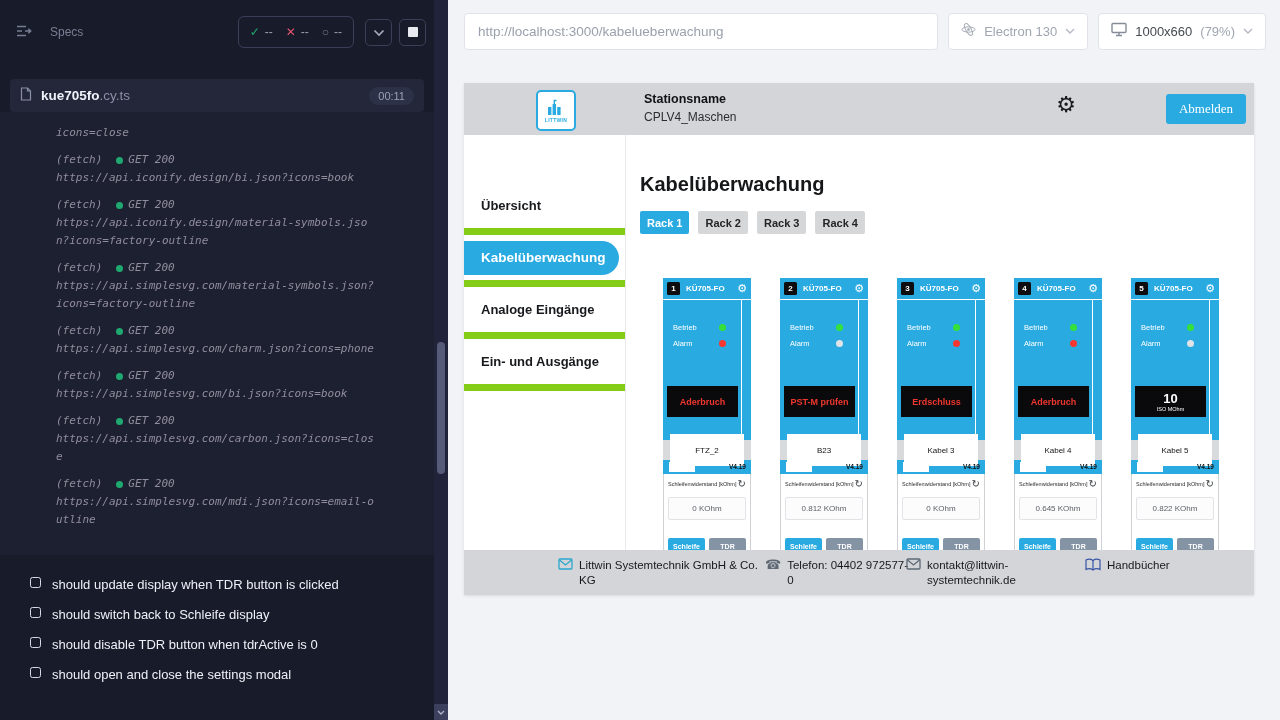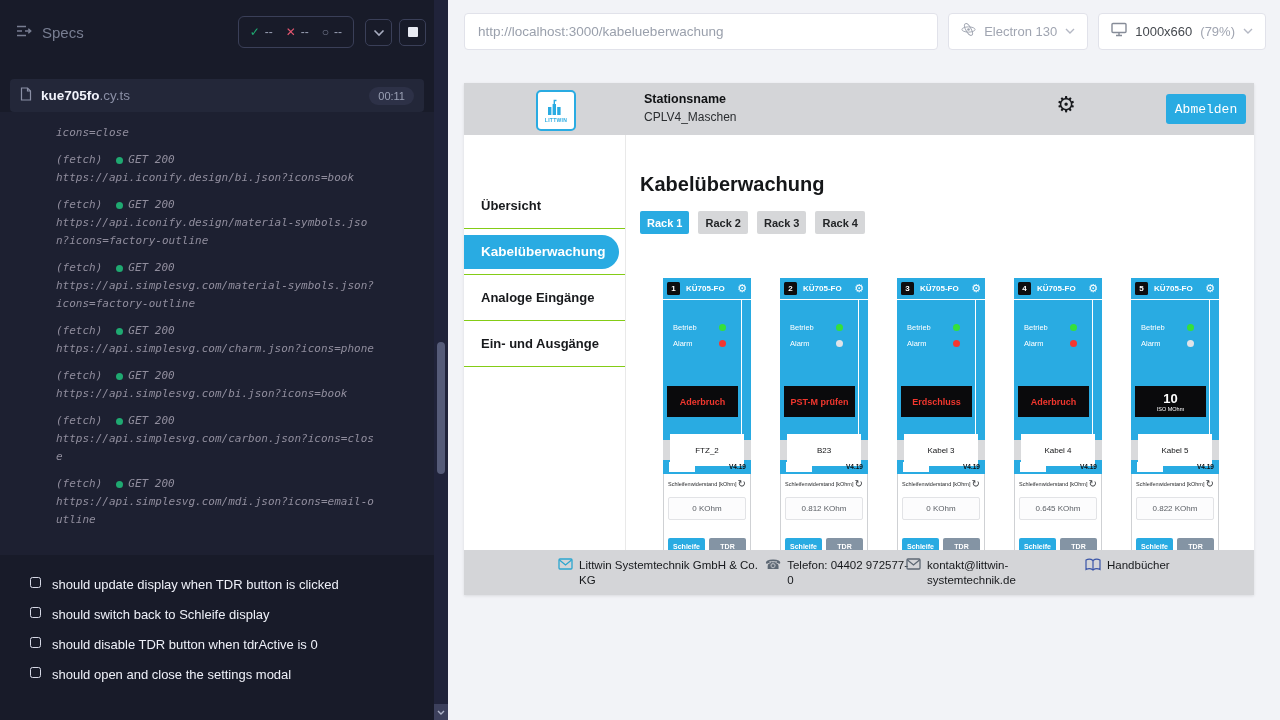--- a/index.html
+++ b/index.html
@@ -9,7 +9,7 @@
   
   .cy-panel{position:absolute;top:0;left:0;width:448px;height:720px;background:#181b29}
   .cy-header{position:absolute;top:0;left:0;width:434px;height:64px;display:flex;align-items:center;padding:0 8px 0 16px;box-sizing:border-box}
-  .cy-specs{display:flex;align-items:center;gap:10px;color:#787e92;font-size:15px;flex:1}
+  .cy-specs{display:flex;align-items:center;gap:18px;color:#787e92;font-size:12px;flex:1}
   .cy-stats{display:flex;align-items:center;border:1px solid #3a3f58;border-radius:6px;padding:0 11px;height:30px;gap:13px;font-size:12px;color:#9aa0b4;margin-right:4px}
   .stat{display:flex;align-items:center;gap:5px}
   .ic-pass{color:#1fa971;font-size:12px}

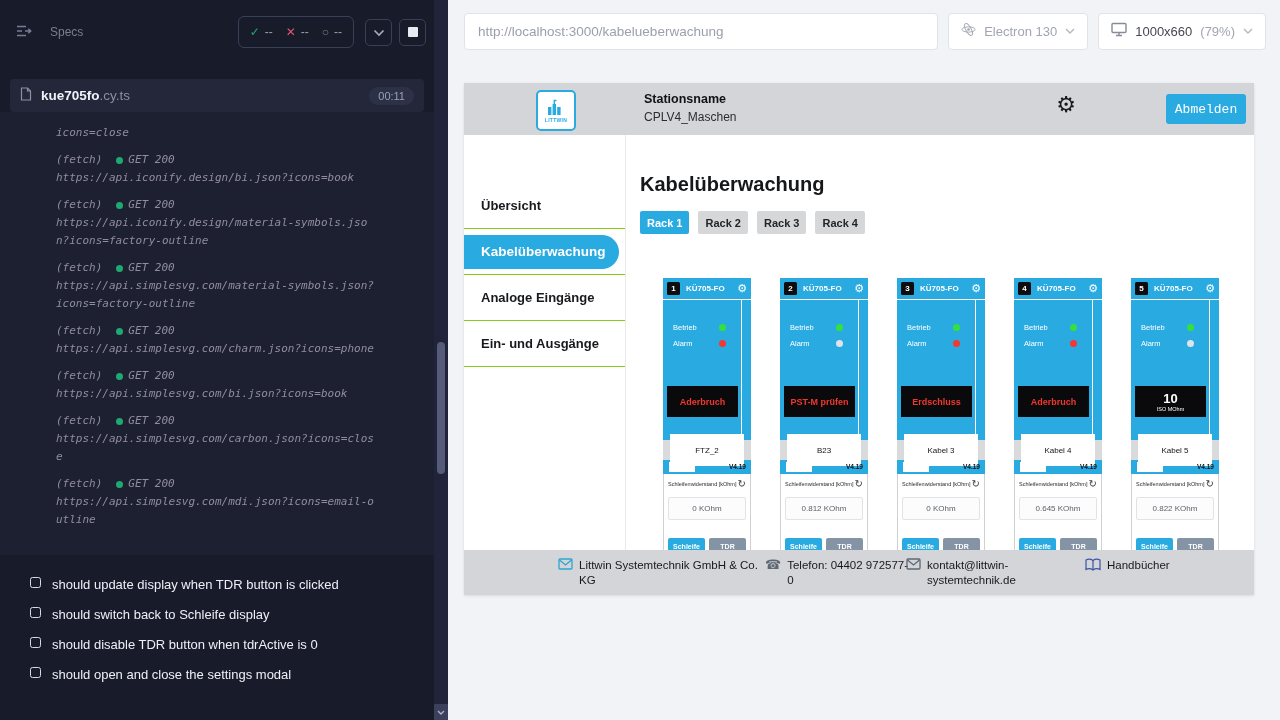--- a/index.html
+++ b/index.html
@@ -56,7 +56,7 @@
   .station-label{font-size:12.5px;font-weight:700;color:#101214}
   .station-name{font-size:12px;color:#2a2d30;margin-top:4px}
   .hdr-gear{position:absolute;top:11px;right:178px;font-size:22px;color:#17191c;line-height:1;cursor:pointer}
-  .logout-btn{position:absolute;top:11px;right:8px;width:80px;height:30px;background:#29abe2;border:none;border-radius:3px;color:#fff;font-size:13px;font-family:Liberation Mono, monospace;cursor:pointer}
+  .logout-btn{position:absolute;top:11px;right:8px;width:80px;height:30px;background:#29abe2;border:none;border-radius:3px;color:#fff;font-size:13px;font-family:Liberation Serif, serif;cursor:pointer}
 
   .app-sidebar{position:absolute;top:52px;left:0;width:162px;height:415px;background:#fff;border-right:1px solid #e9e9e9;box-sizing:border-box;padding-top:48px}
   .side-item{height:45px;border-bottom:1px solid #84cc16;display:flex;align-items:center;cursor:pointer}

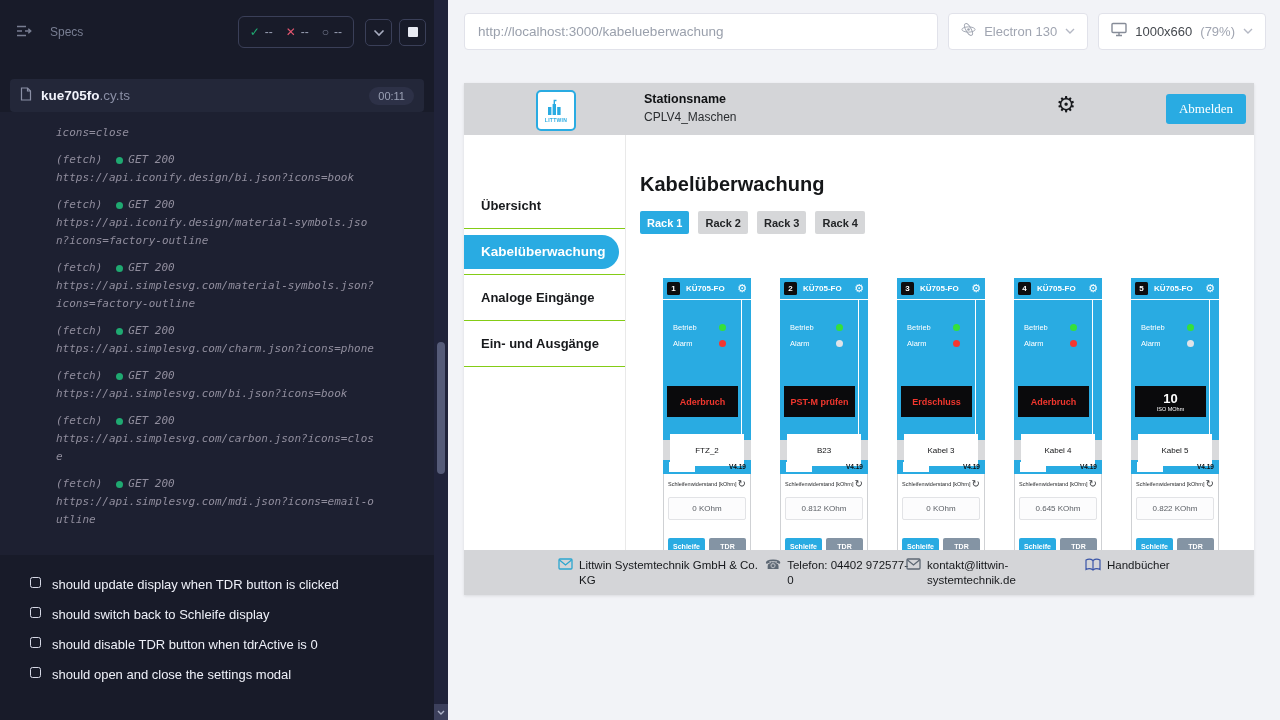--- a/index.html
+++ b/index.html
@@ -59,7 +59,7 @@
   .logout-btn{position:absolute;top:11px;right:8px;width:80px;height:30px;background:#29abe2;border:none;border-radius:3px;color:#fff;font-size:13px;font-family:Liberation Serif, serif;cursor:pointer}
 
   .app-sidebar{position:absolute;top:52px;left:0;width:162px;height:415px;background:#fff;border-right:1px solid #e9e9e9;box-sizing:border-box;padding-top:48px}
-  .side-item{height:45px;border-bottom:1px solid #84cc16;display:flex;align-items:center;cursor:pointer}
+  .side-item{height:45px;border-bottom:7px solid #84cc16;display:flex;align-items:center;cursor:pointer}
   .side-label{padding-left:17px;font-size:13px;font-weight:700;color:#17191c}
   .side-item.active .side-label{background:#29abe2;color:#fff;width:138px;height:34px;display:flex;align-items:center;border-radius:0 17px 17px 0;font-size:13.5px}
 

